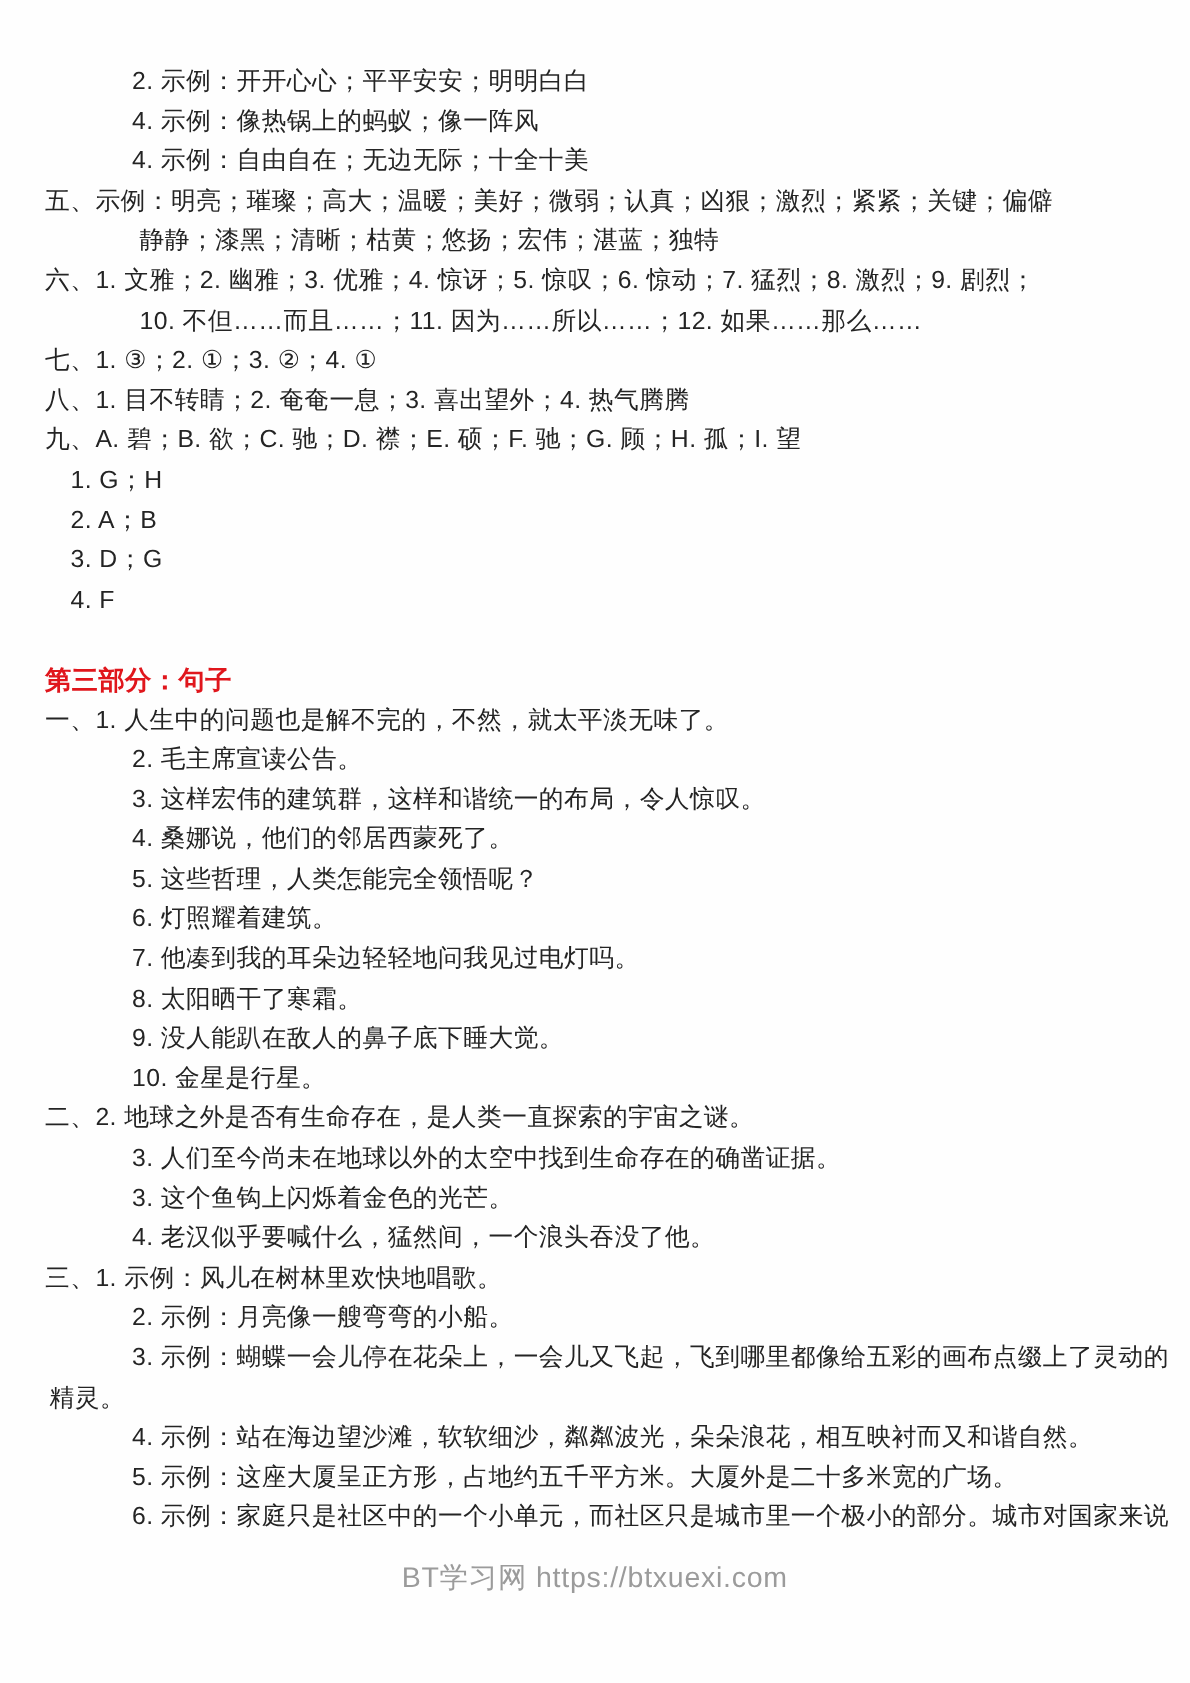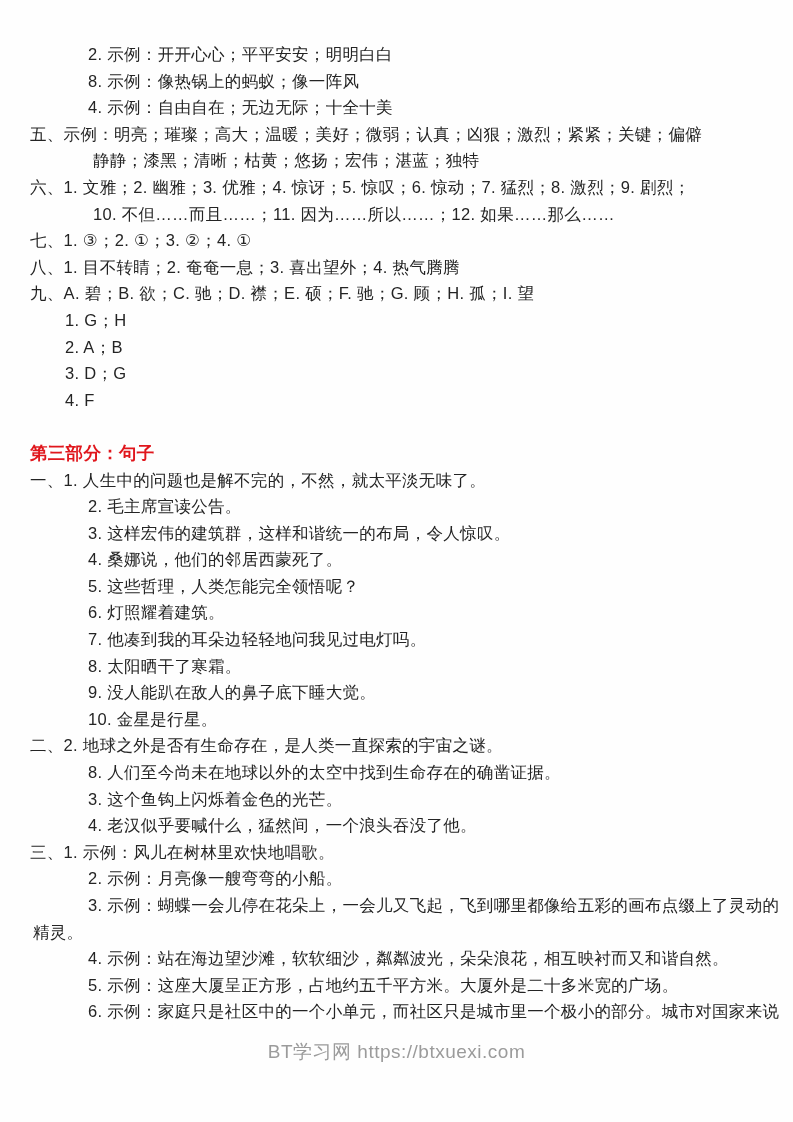--- a/index.html
+++ b/index.html
@@ -59,7 +59,7 @@
 <div class="page">
   <div class="content">
       <div class="line indent-sub">2. 示例：开开心心；平平安安；明明白白</div>
-      <div class="line indent-sub">8. 示例：像热锅上的蚂蚁；像一阵风</div>
+      <div class="line indent-sub">4. 示例：像热锅上的蚂蚁；像一阵风</div>
       <div class="line indent-sub">4. 示例：自由自在；无边无际；十全十美</div>
       <div class="line indent-cn">五、示例：明亮；璀璨；高大；温暖；美好；微弱；认真；凶狠；激烈；紧紧；关键；偏僻</div>
       <div class="line indent-hang">静静；漆黑；清晰；枯黄；悠扬；宏伟；湛蓝；独特</div>

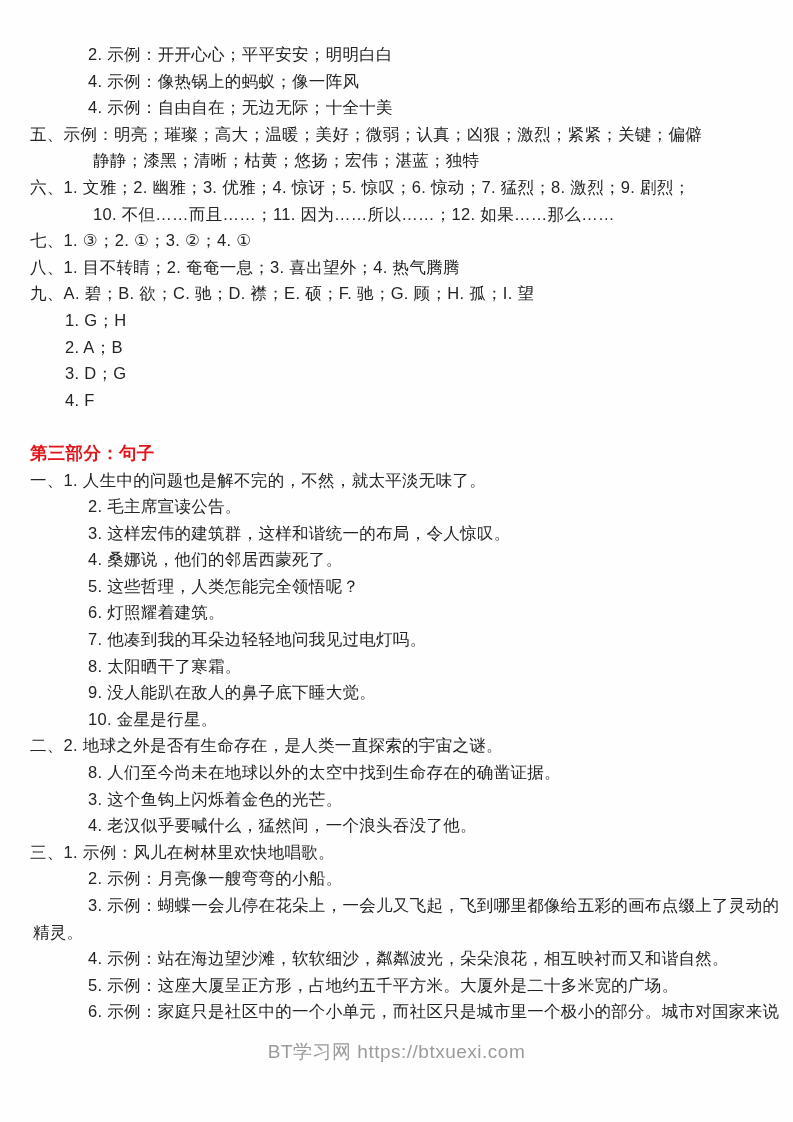--- a/index.html
+++ b/index.html
@@ -41,7 +41,7 @@
   .indent-margin { padding-left: 33px; }
   .indent-cn     { padding-left: 30px; }
   .indent-hang   { padding-left: 61px; margin-left: 32px; }
-  .indent-letter { padding-left: 65px; }
+  .indent-letter { padding-left: 47px; }
   .indent-sub    { padding-left: 88px; }
   .indent-blank  { padding-left: 0; }
   .footer {

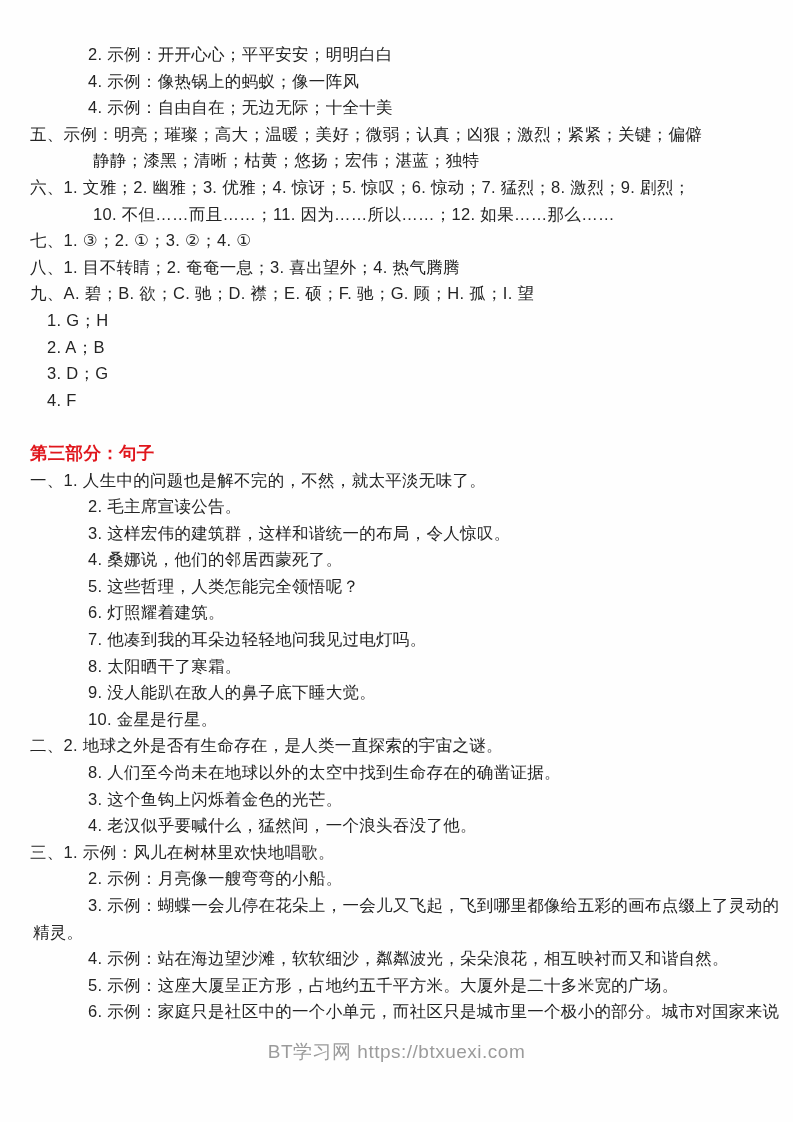--- a/index.html
+++ b/index.html
@@ -85,7 +85,7 @@
       <div class="line indent-sub">9. 没人能趴在敌人的鼻子底下睡大觉。</div>
       <div class="line indent-sub">10. 金星是行星。</div>
       <div class="line indent-cn">二、2. 地球之外是否有生命存在，是人类一直探索的宇宙之谜。</div>
-      <div class="line indent-sub">8. 人们至今尚未在地球以外的太空中找到生命存在的确凿证据。</div>
+      <div class="line indent-sub">3. 人们至今尚未在地球以外的太空中找到生命存在的确凿证据。</div>
       <div class="line indent-sub">3. 这个鱼钩上闪烁着金色的光芒。</div>
       <div class="line indent-sub">4. 老汉似乎要喊什么，猛然间，一个浪头吞没了他。</div>
       <div class="line indent-cn">三、1. 示例：风儿在树林里欢快地唱歌。</div>

